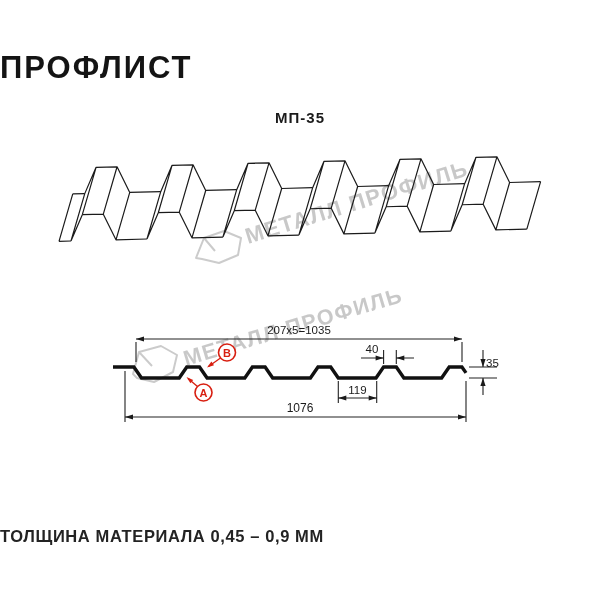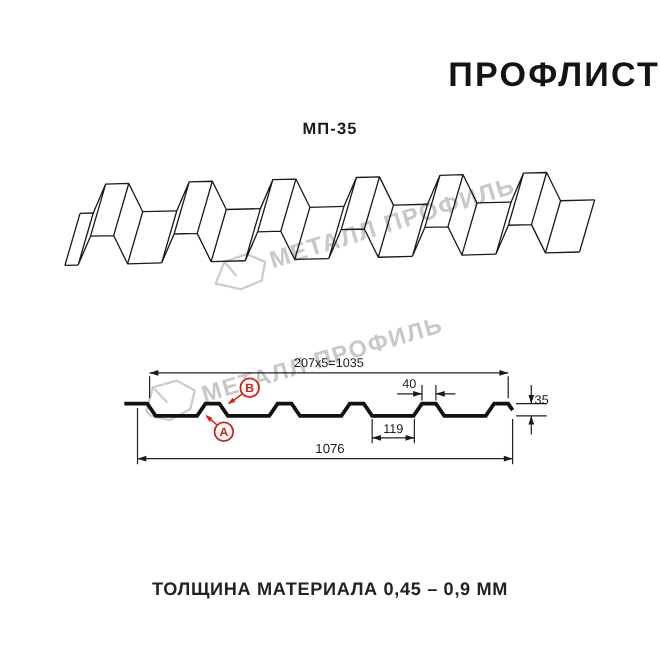--- a/index.html
+++ b/index.html
@@ -5,7 +5,7 @@
   html,body{margin:0;padding:0;}
   body{width:600px;height:600px;background:#ffffff;position:relative;overflow:hidden;
        font-family:"Liberation Sans",sans-serif;}
-  .title{position:absolute;top:50px;left:0;width:600px;text-align:right;
+  .title{position:absolute;top:50px;left:0;width:600px;text-align:left;
          font-size:31px;font-weight:bold;letter-spacing:2px;color:#141414;}
   .model{position:absolute;top:91px;left:0;width:600px;text-align:center;
          font-size:15px;font-weight:600;letter-spacing:1px;color:#1b1b1b;margin-top:18px;}

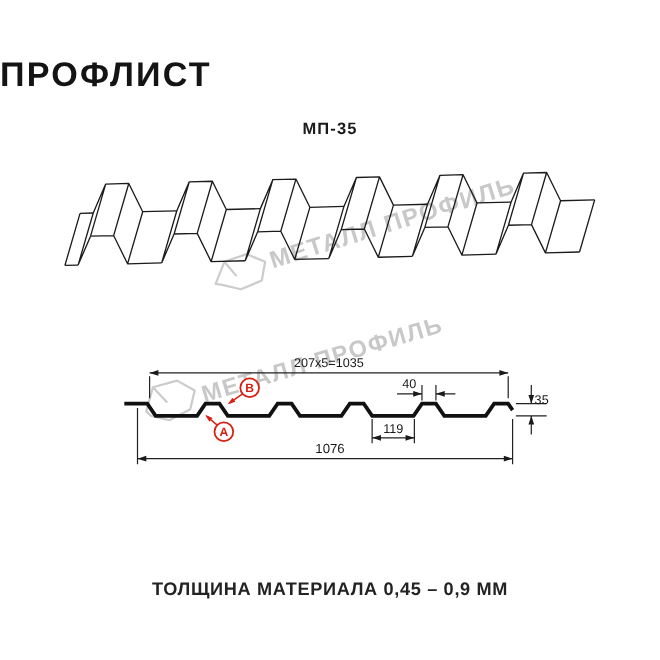--- a/index.html
+++ b/index.html
@@ -9,7 +9,7 @@
          font-size:31px;font-weight:bold;letter-spacing:2px;color:#141414;}
   .model{position:absolute;top:91px;left:0;width:600px;text-align:center;
          font-size:15px;font-weight:600;letter-spacing:1px;color:#1b1b1b;margin-top:18px;}
-  .footer{position:absolute;top:527px;left:0;width:600px;text-align:center;
+  .footer{position:absolute;top:527px;left:0;width:600px;text-align:left;
           font-size:16.5px;font-weight:600;letter-spacing:0.6px;color:#232323;}
   svg{position:absolute;left:0;top:0;}
   .thin{stroke:#222;stroke-width:1.1;fill:none;}

